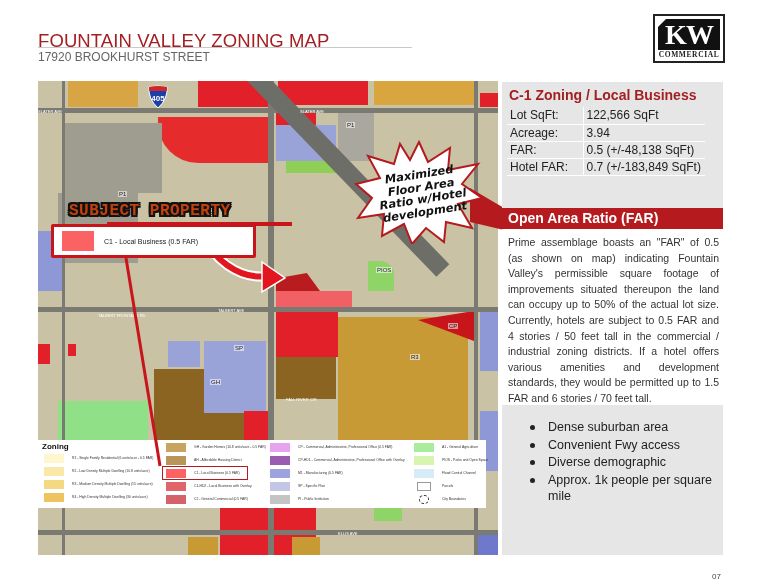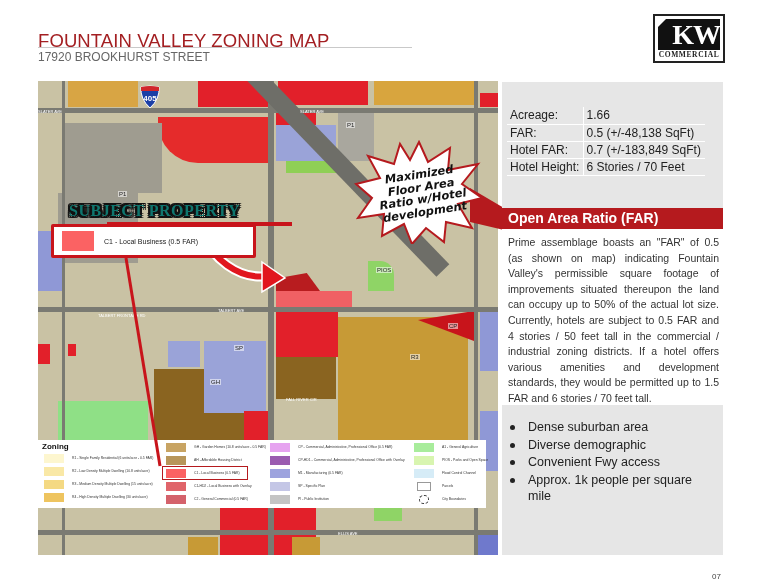--- a/index.html
+++ b/index.html
@@ -12,7 +12,7 @@
 
   .logo { position: absolute; left: 653px; top: 14px; width: 72px; height: 49px; border: 2px solid #222; background: #fff; }
   .logo .kw { position: absolute; left: 3px; top: 3px; right: 3px; height: 31px; background: #111; color: #fff;
-    font-family: "Liberation Serif", serif; font-weight: bold; font-size: 28px; line-height: 31px; text-align: right; letter-spacing: -1px;
+    font-family: "Liberation Serif", serif; font-weight: bold; font-size: 28px; line-height: 31px; text-align: center; letter-spacing: -1px;
     clip-path: polygon(8px 0, 100% 0, 100% 100%, 0 100%, 0 8px); }
   .logo .comm { position: absolute; left: 0; right: 0; bottom: 2px; font-family: "Liberation Serif", serif; font-weight: bold; font-size: 7.5px; text-align: center; letter-spacing: 0.6px; color: #222; }
 

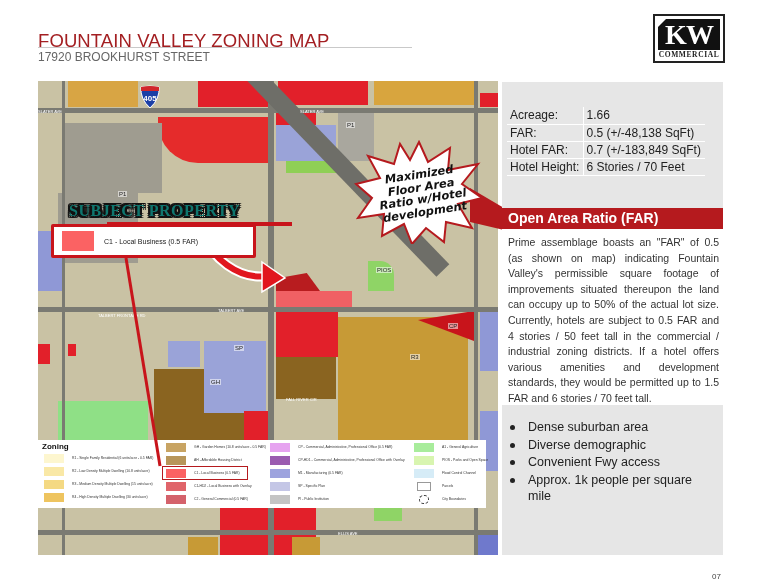--- a/index.html
+++ b/index.html
@@ -22,7 +22,7 @@
   .road-lbl { position: absolute; font-size: 4px; color: #fff; white-space: nowrap; }
   .zone-lbl { position: absolute; font-size: 6px; color: #222; background: rgba(255,255,255,0.55); padding: 0 1px; }
 
-  .shield { position: absolute; left: 101px; top: 4px; width: 22px; height: 24px; }
+  .shield { position: absolute; left: 109px; top: 4px; width: 22px; height: 24px; }
   .shield svg { width: 22px; height: 24px; }
 
   .subject-label { position: absolute; left: 69px; top: 202px; font-family: Liberation Serif, serif; font-weight: bold; font-size: 16px; color: #0f766e; letter-spacing: 0.5px;

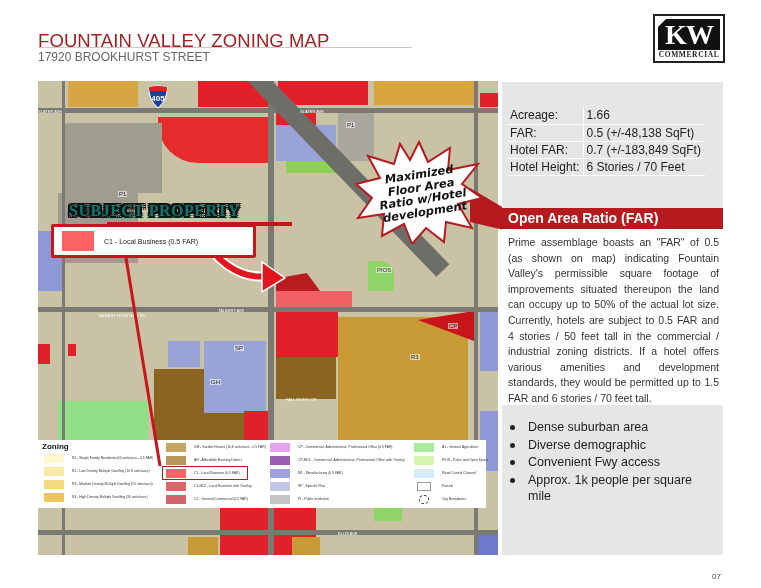--- a/index.html
+++ b/index.html
@@ -259,6 +259,7 @@
 </div>
 
 <div class="side-top">
+  <div class="side-heading">C-1 Zoning / Local Business</div>
   <table class="spec-table">
     <tbody>
     <tr>

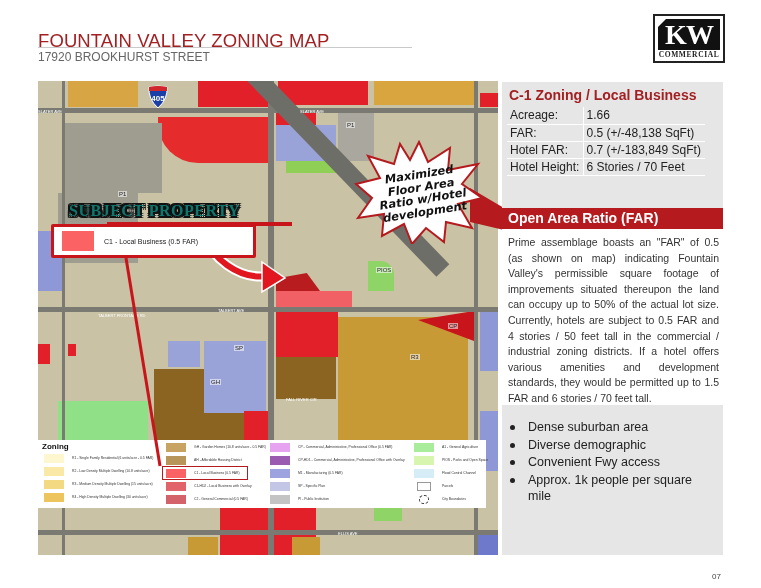--- a/index.html
+++ b/index.html
@@ -262,6 +262,10 @@
   <div class="side-heading">C-1 Zoning / Local Business</div>
   <table class="spec-table">
     <tbody>
+        <tr>
+          <td>Lot SqFt:</td>
+          <td>122,566 SqFt</td>
+        </tr>
     <tr>
           <td>Acreage:</td>
           <td>1.66</td>

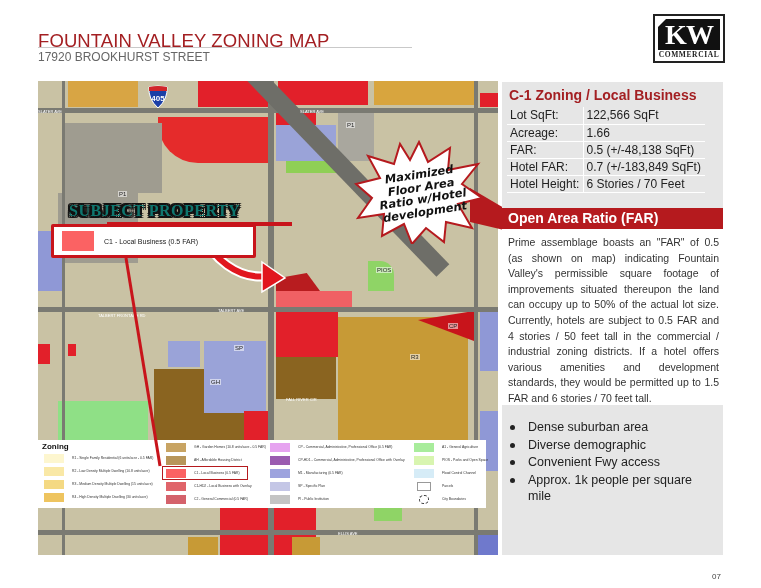--- a/index.html
+++ b/index.html
@@ -268,7 +268,7 @@
         </tr>
     <tr>
           <td>Acreage:</td>
-          <td>1.66</td>
+          <td>3.94</td>
         </tr>
     <tr>
           <td>FAR:</td>

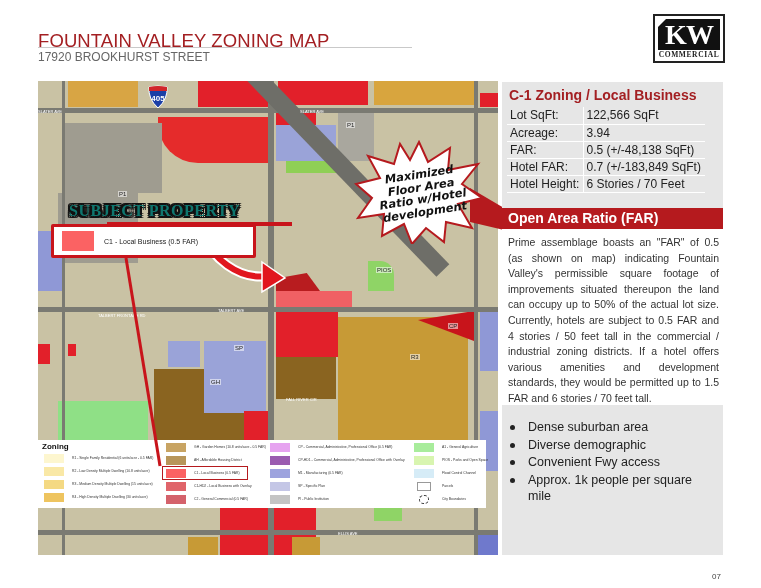--- a/index.html
+++ b/index.html
@@ -278,10 +278,6 @@
           <td>Hotel FAR:</td>
           <td>0.7 (+/-183,849 SqFt)</td>
         </tr>
-    <tr>
-          <td>Hotel Height:</td>
-          <td>6 Stories / 70 Feet</td>
-        </tr>
   </tbody>
     </table>
 </div>

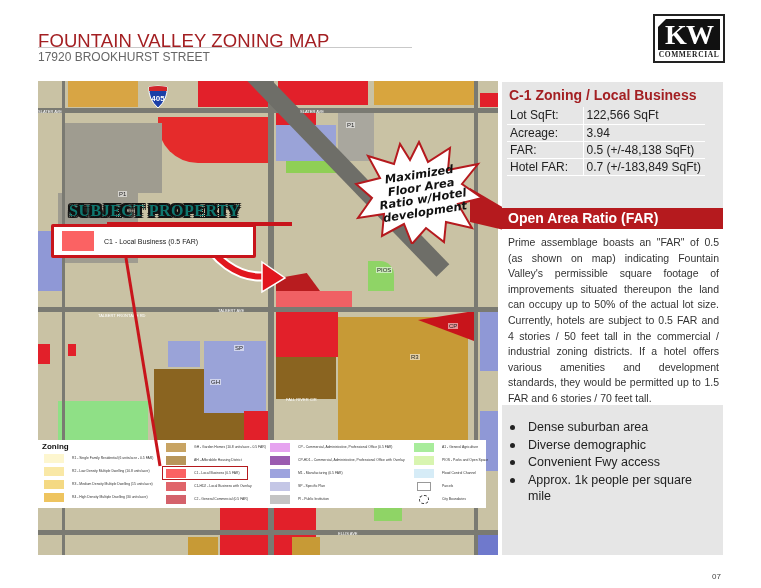--- a/index.html
+++ b/index.html
@@ -25,7 +25,7 @@
   .shield { position: absolute; left: 109px; top: 4px; width: 22px; height: 24px; }
   .shield svg { width: 22px; height: 24px; }
 
-  .subject-label { position: absolute; left: 69px; top: 202px; font-family: Liberation Serif, serif; font-weight: bold; font-size: 16px; color: #0f766e; letter-spacing: 0.5px;
+  .subject-label { position: absolute; left: 69px; top: 202px; font-family: Liberation Mono, monospace; font-weight: bold; font-size: 16px; color: #c2410c; letter-spacing: 0.5px;
     text-shadow: -2px -2px 0 #111, 2px -2px 0 #111, -2px 2px 0 #111, 2px 2px 0 #111, 0 2px 0 #111, 0 -2px 0 #111, 2px 0 0 #111, -2px 0 0 #111; }
   .subject-underline { position: absolute; left: 107px; top: 222px; width: 185px; height: 4px; background: #c8141b; }
 

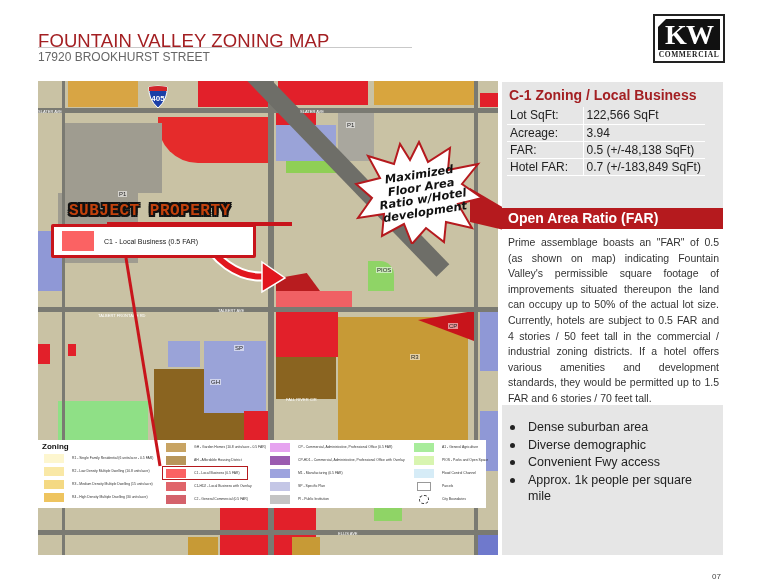--- a/index.html
+++ b/index.html
@@ -59,7 +59,7 @@
   .far-text { position: absolute; left: 6px; top: 6px; width: 211px; font-size: 10.5px; line-height: 15.6px; text-align: justify; color: #333; }
 
   .side-bottom { position: absolute; left: 502px; top: 405px; width: 221px; height: 150px; background: #e6e6e6; }
-  .bullets { position: absolute; left: 4px; top: 14px; width: 210px; list-style: none; }
+  .bullets { position: absolute; left: 24px; top: 14px; width: 210px; list-style: none; }
   .bullets li { position: relative; padding-left: 22px; font-size: 12.5px; line-height: 16.5px; color: #222; margin-bottom: 1px; }
   .bullets li::before { content: ""; position: absolute; left: 4px; top: 6px; width: 5px; height: 5px; border-radius: 50%; background: #222; }
 

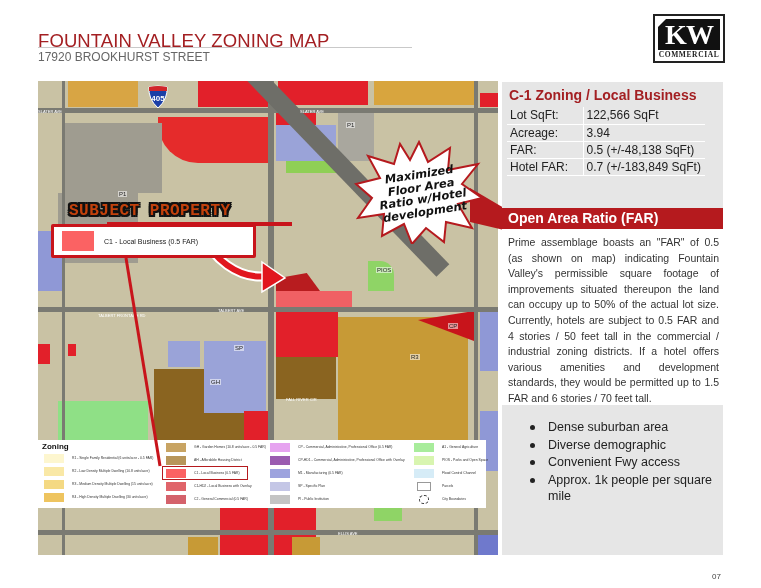--- a/index.html
+++ b/index.html
@@ -292,8 +292,8 @@
 <div class="side-bottom">
   <ul class="bullets">
     <li>Dense suburban area</li>
+    <li>Convenient Fwy access</li>
     <li>Diverse demographic</li>
-    <li>Convenient Fwy access</li>
     <li>Approx. 1k people per square mile</li>
   </ul>
 </div>

